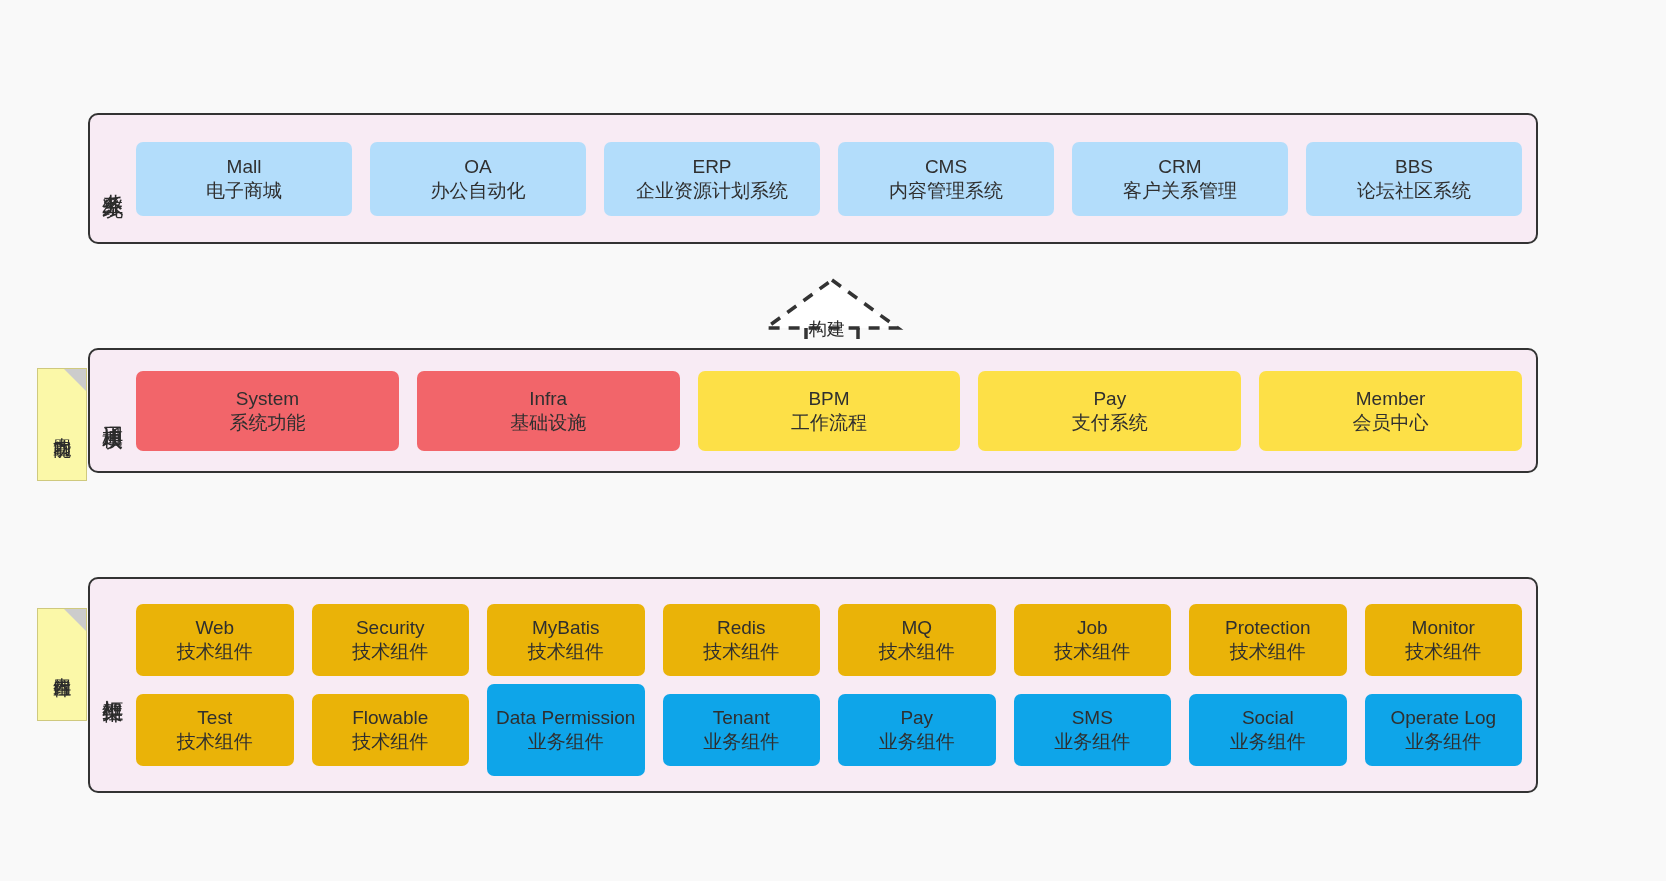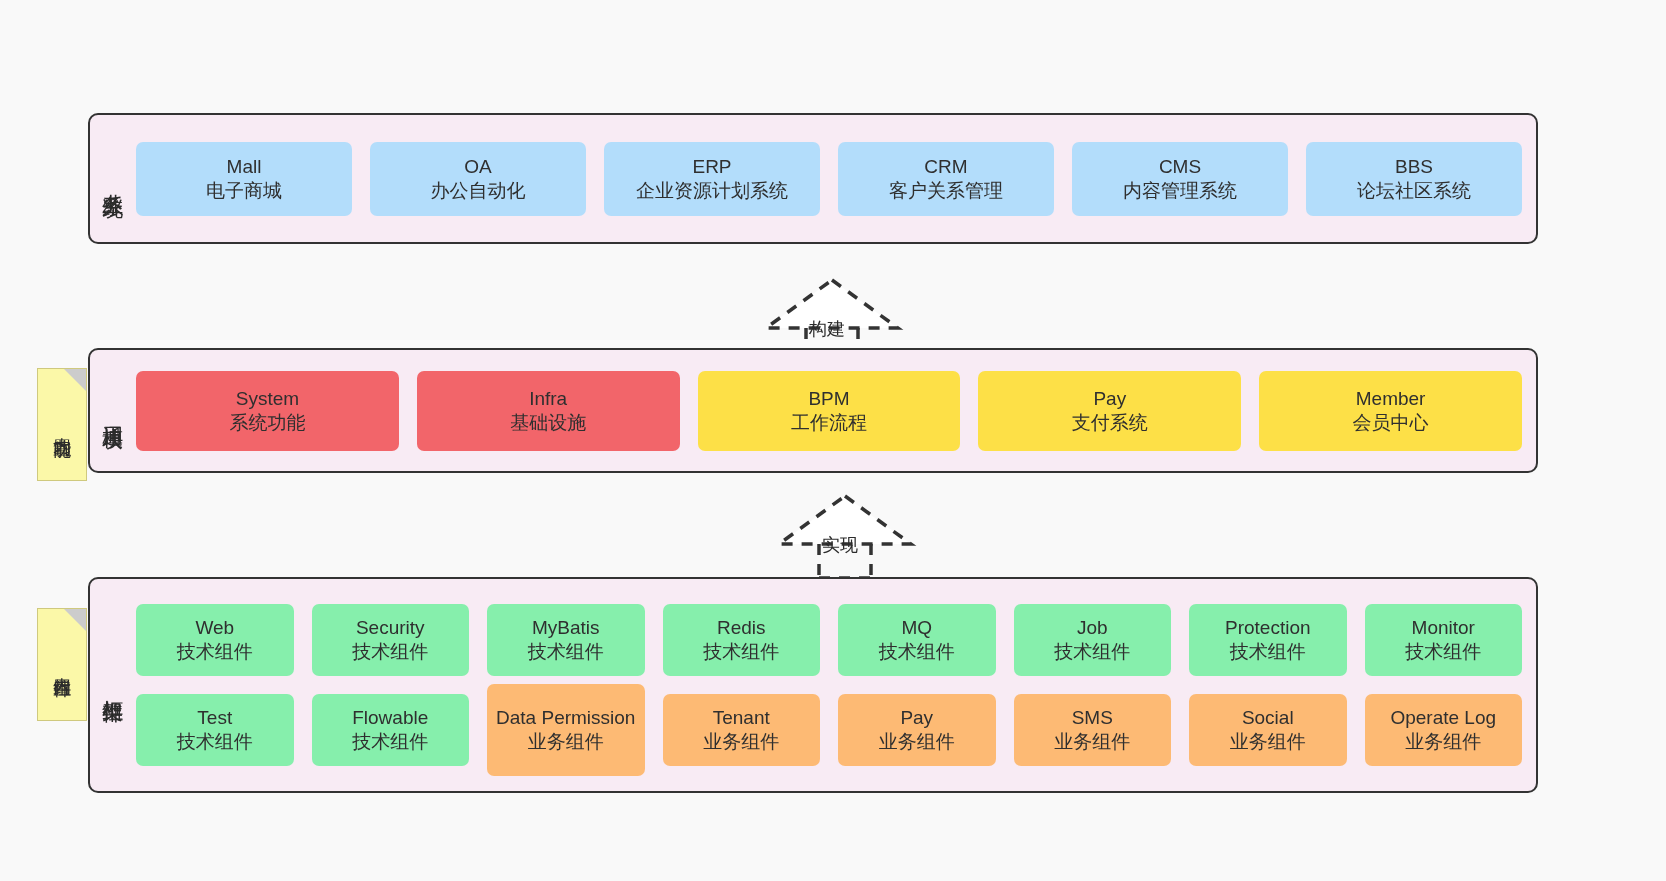--- a/index.html
+++ b/index.html
@@ -157,12 +157,12 @@
           <span class="t2">企业资源计划系统</span>
         </div>
         <div class="card c-blue">
+          <span class="t1">CMS</span>
+          <span class="t2">内容管理系统</span>
+        </div>
+        <div class="card c-blue">
           <span class="t1">CRM</span>
           <span class="t2">客户关系管理</span>
-        </div>
-        <div class="card c-blue">
-          <span class="t1">CMS</span>
-          <span class="t2">内容管理系统</span>
         </div>
         <div class="card c-blue">
           <span class="t1">BBS</span>

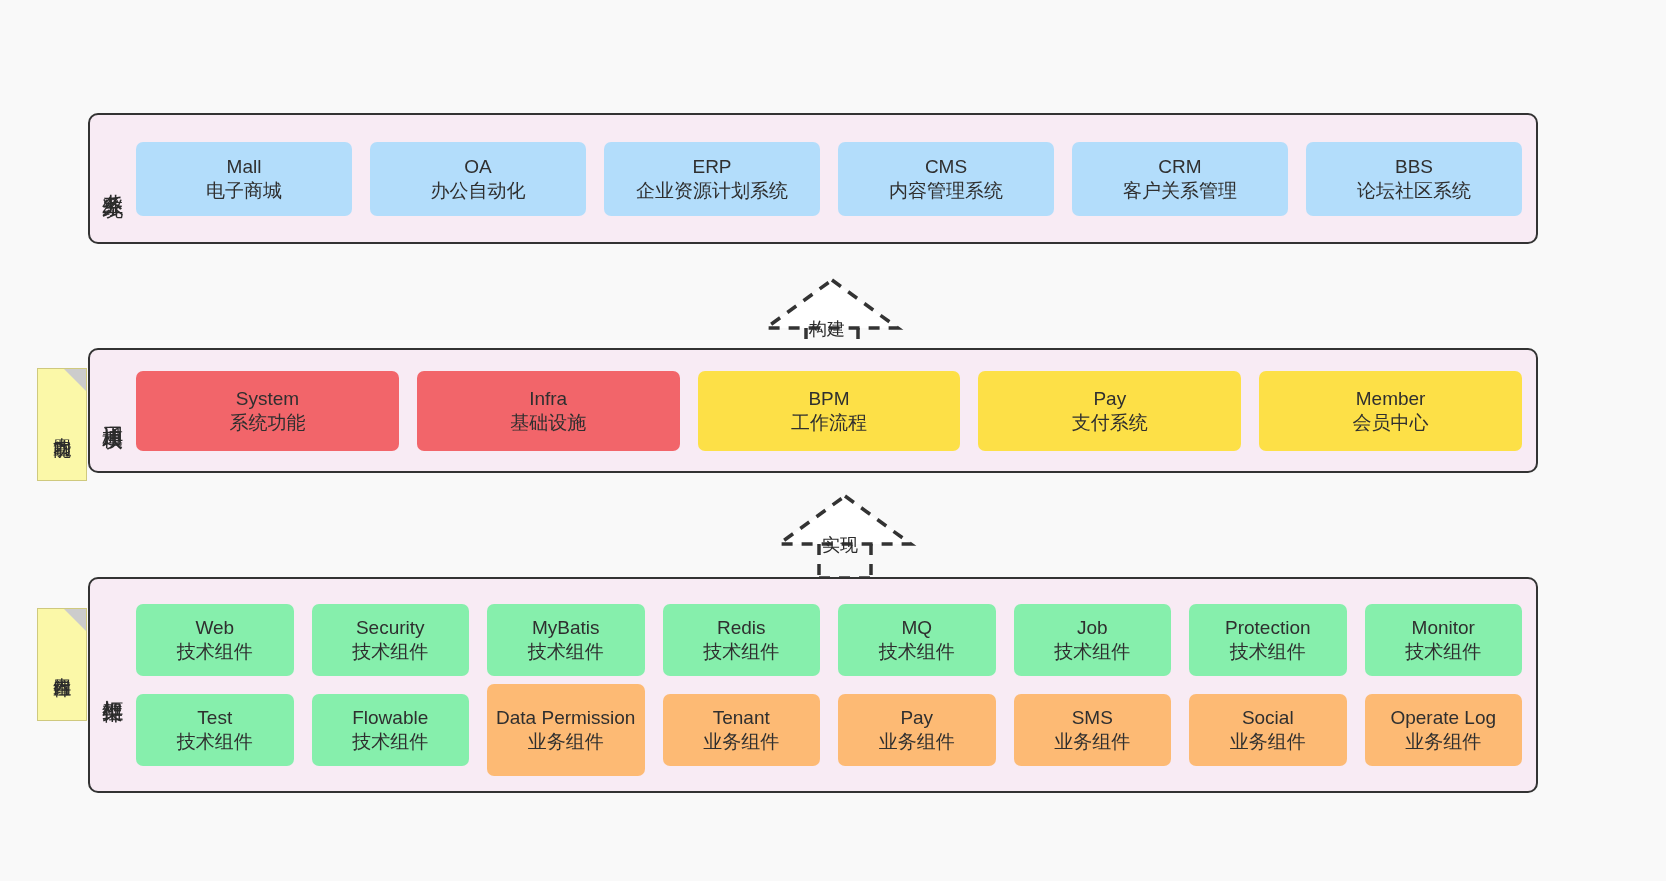--- a/index.html
+++ b/index.html
@@ -213,13 +213,6 @@
     </div>
   </div>
 
-  <div class="connector" style="left:765px; top:490px; width:160px; height:90px;">
-    <svg width="160" height="90" viewBox="0 0 160 90">
-      <polygon points="80,6 146,54 14,54" fill="#ffffff" stroke="#333333" stroke-width="3.5" stroke-dasharray="11,9" stroke-linejoin="miter"></polygon>
-      <path d="M54,54 L54,90 M106,54 L106,90 M54,88 L106,88" fill="none" stroke="#333333" stroke-width="3.5" stroke-dasharray="11,9"></path>
-    </svg>
-    <span class="conn-label" style="left:57px; top:43px;">实现</span>
-  </div>
 
   <div class="note" style="left:37px; top:608px; height:113px;">
     <span class="fold"></span>

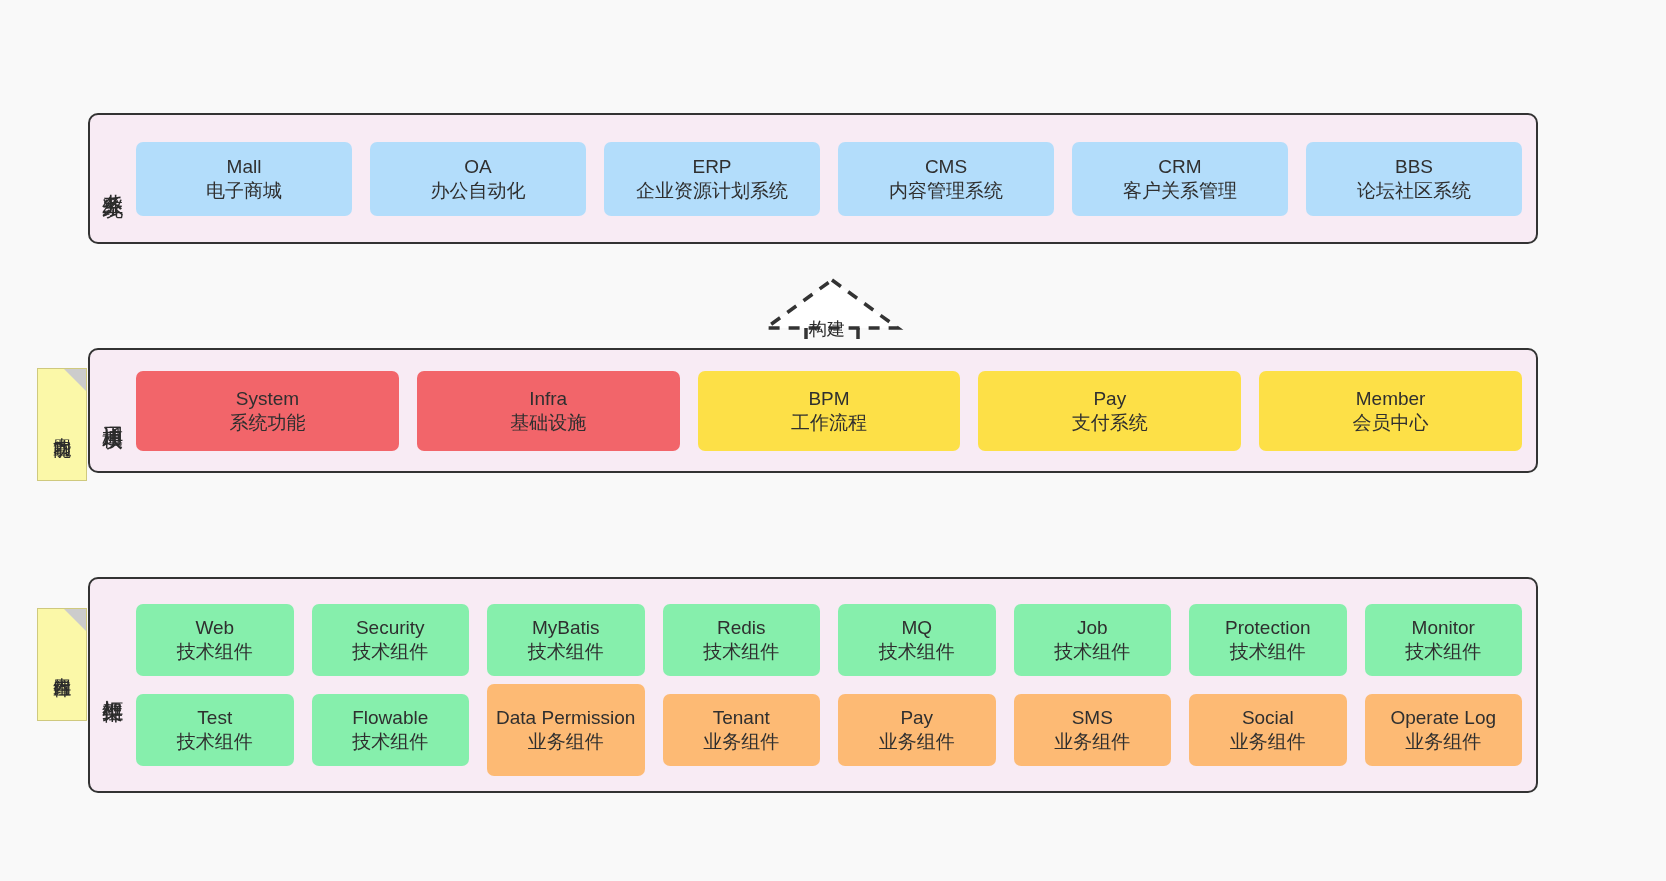--- a/index.html
+++ b/index.html
@@ -85,7 +85,7 @@
   .c-blue      { background: #b3ddfb; }
   .c-red       { background: #f2656a; }
   .c-pink      { background: #fde047; }
-  .c-green     { background: #86efac; align-items: center; }
+  .c-green     { background: #eab308; align-items: center; }
   .c-lgreen    { background: #fdba74; }
 
   

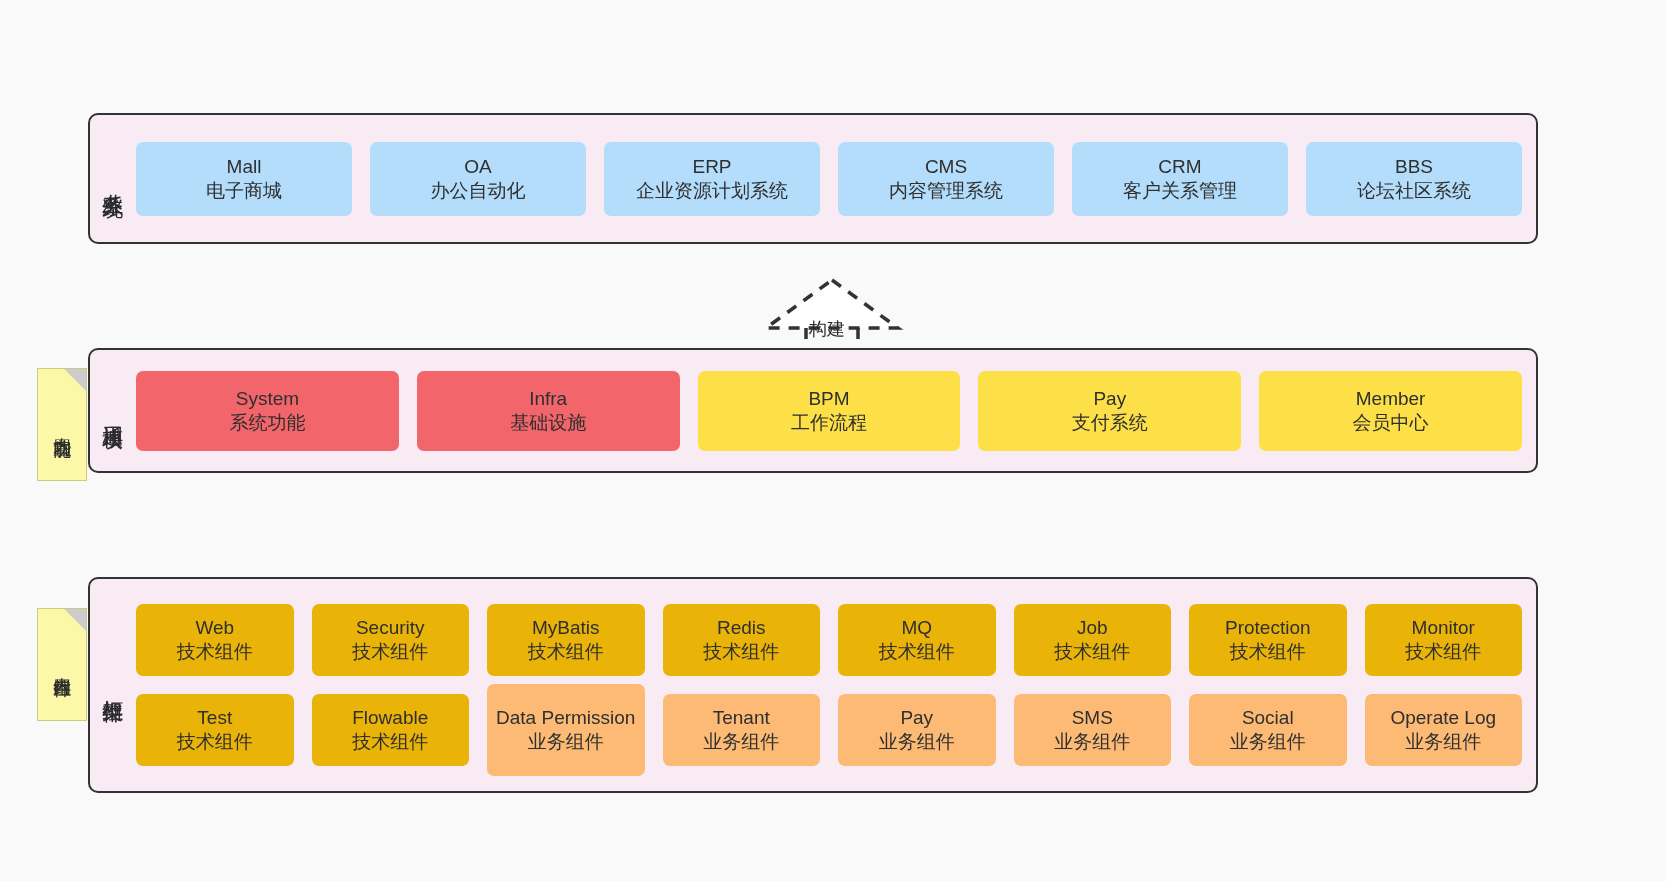--- a/index.html
+++ b/index.html
@@ -86,7 +86,7 @@
   .c-red       { background: #f2656a; }
   .c-pink      { background: #fde047; }
   .c-green     { background: #eab308; align-items: center; }
-  .c-lgreen    { background: #fdba74; }
+  .c-lgreen    { background: #0ea5e9; }
 
   
   .h-biz   { height: 74px; }

